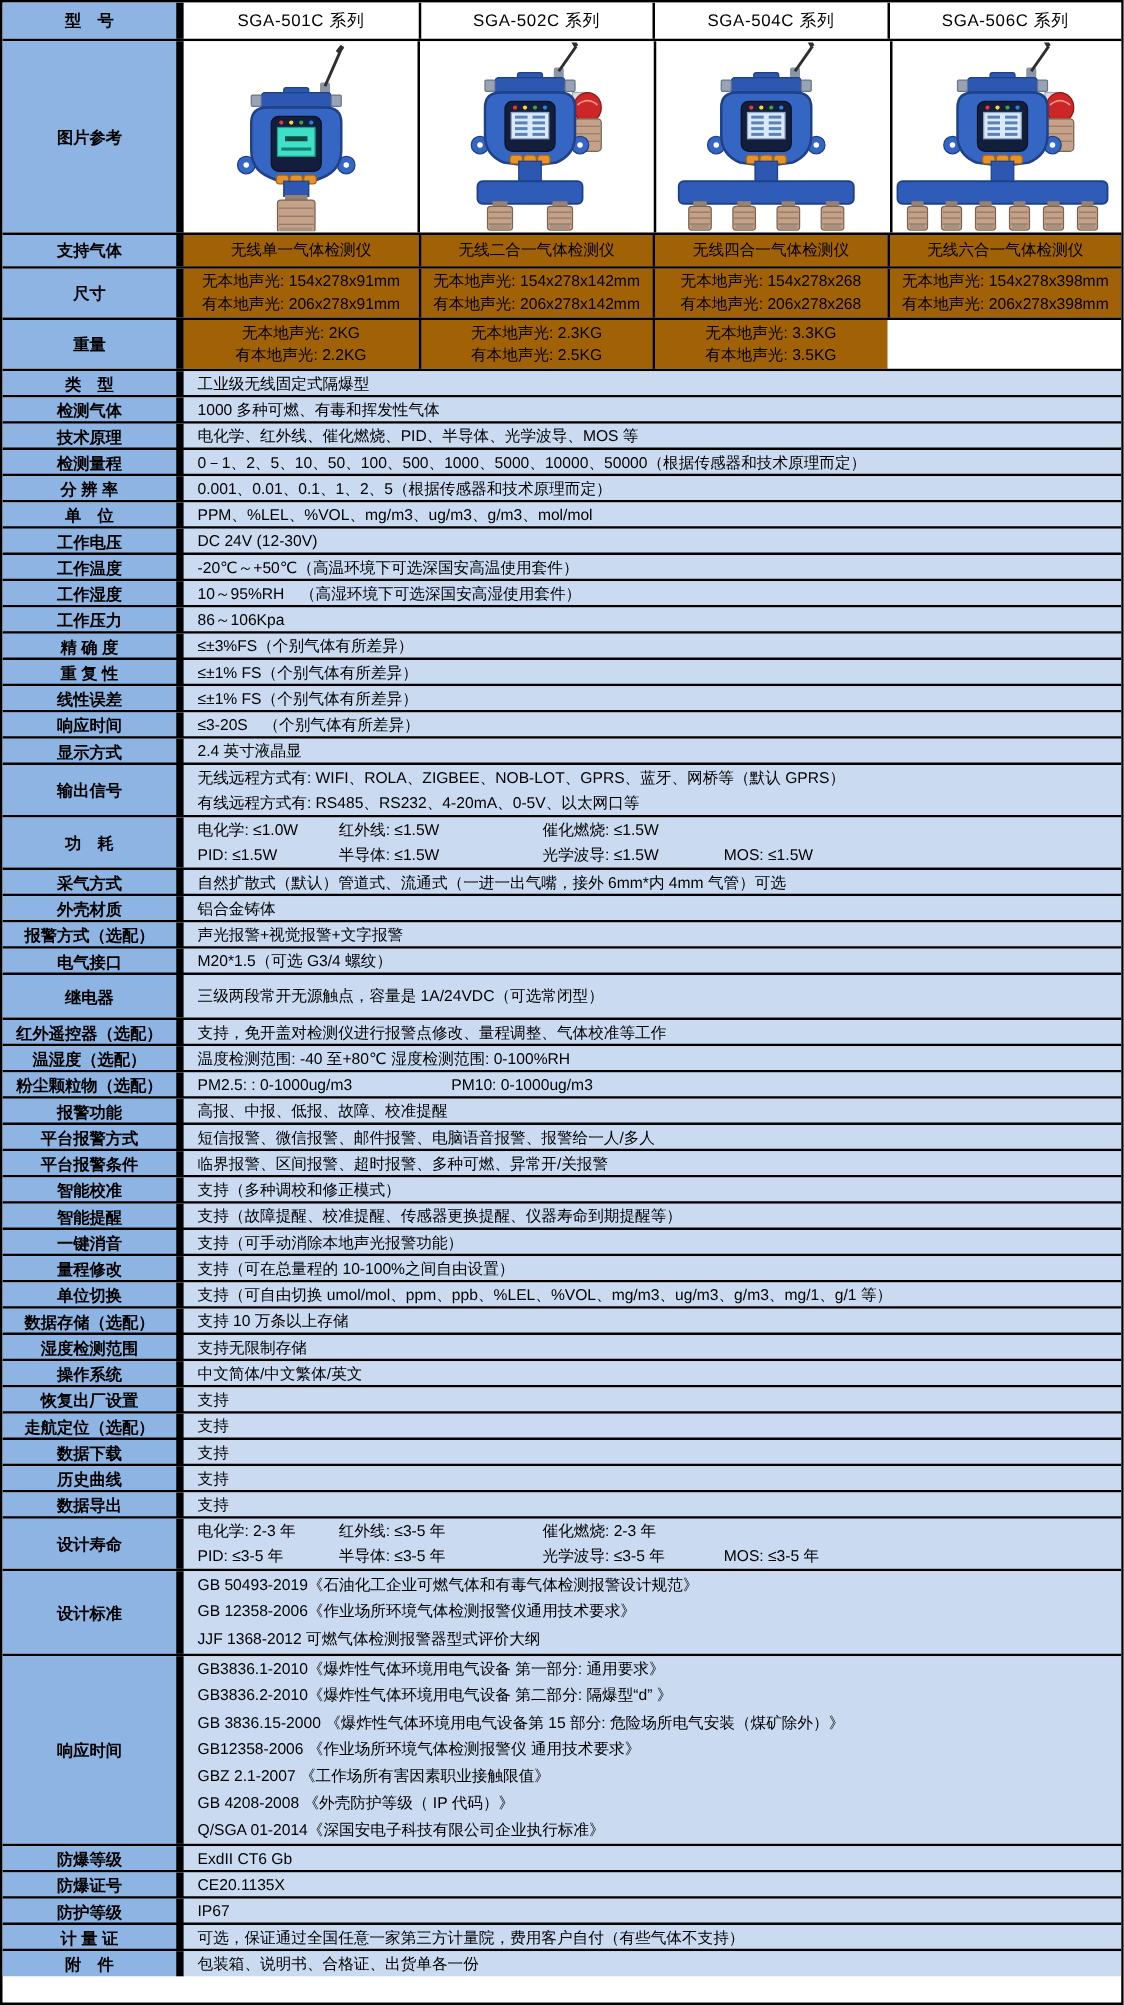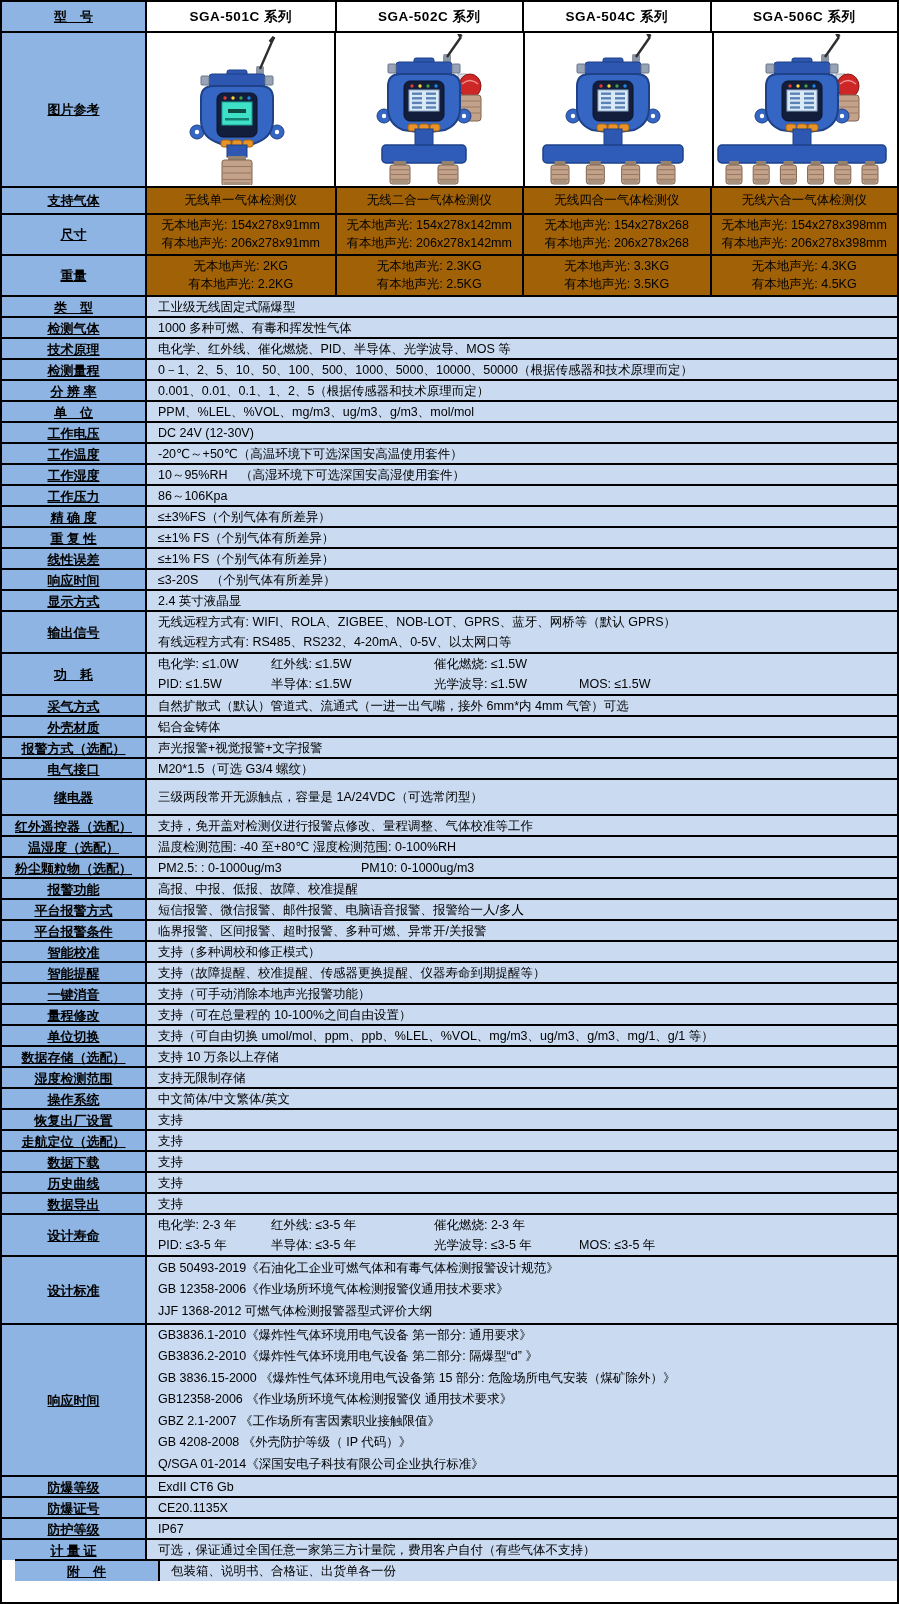--- a/index.html
+++ b/index.html
@@ -14,11 +14,10 @@
   .wrap > .row:first-child{border-top:0;}
   .row.cols4{grid-template-columns:145px repeat(4,1fr);}
   .lbl{
-    background:#8DB4E2;border-right:2px solid #000000;
+    background:#8DB4E2;border-right:6px solid #000000;
     display:flex;align-items:center;justify-content:center;
     font-weight:bold;font-size:13px;line-height:15px;
     padding:0 2px;
-    text-decoration:underline;
   }
   .cell{background:#fff;display:flex;flex-direction:column;align-items:center;justify-content:center;}
   .cols4 .cell + .cell{border-left:2px solid #000;}

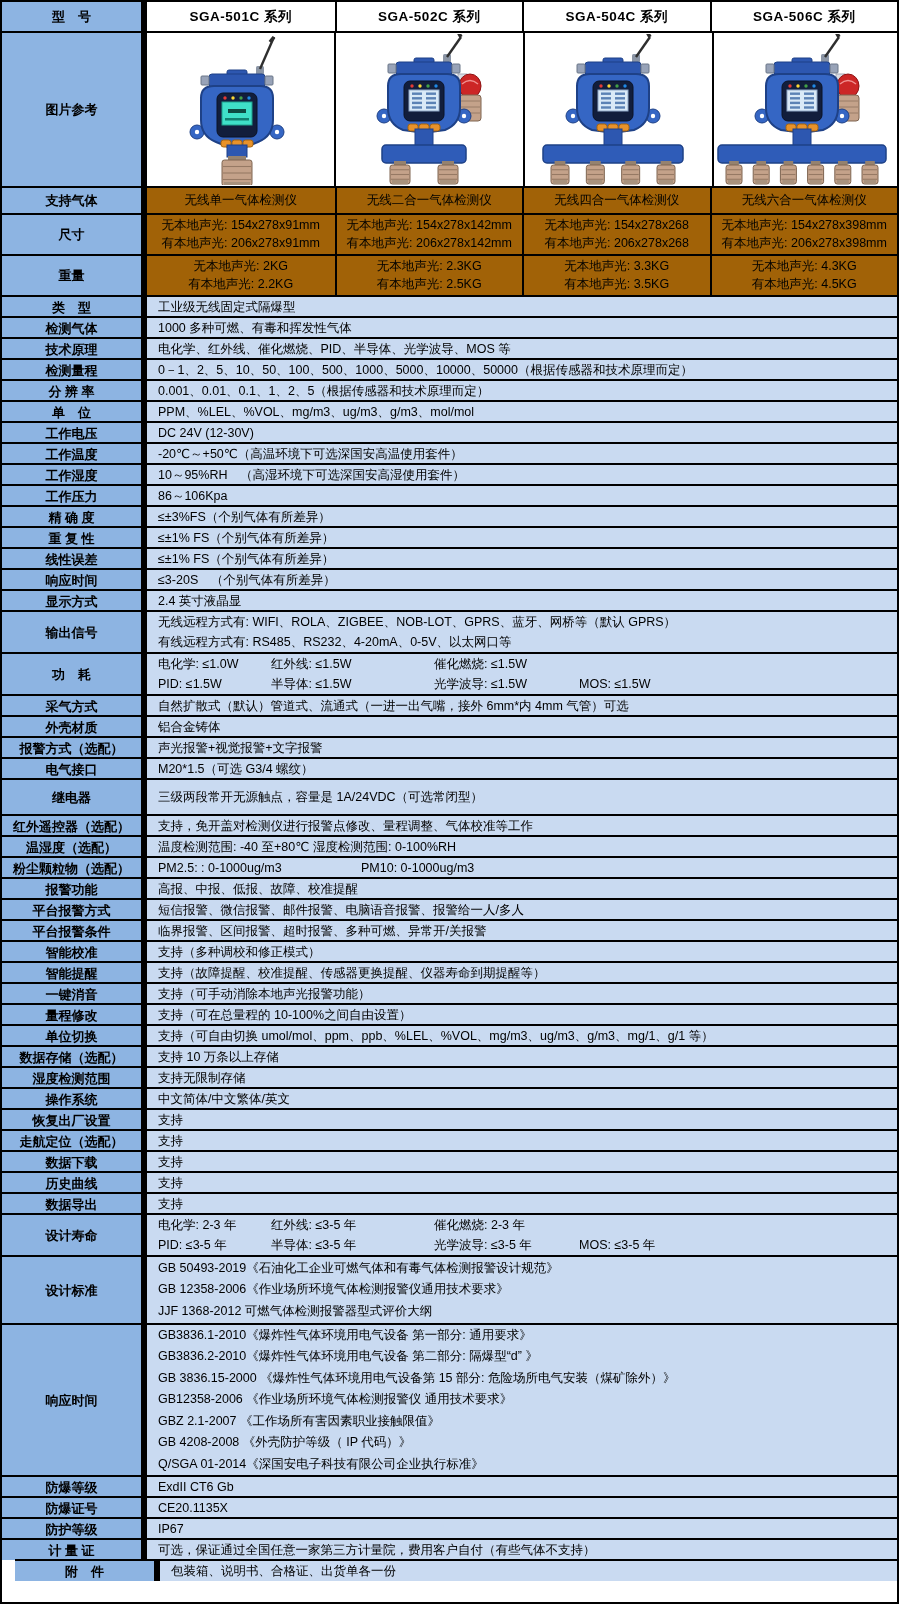--- a/index.html
+++ b/index.html
@@ -21,7 +21,7 @@
   }
   .cell{background:#fff;display:flex;flex-direction:column;align-items:center;justify-content:center;}
   .cols4 .cell + .cell{border-left:2px solid #000;}
-  .cell.model{font-weight:bold;font-size:13.5px;letter-spacing:.5px;}
+  .cell.model{font-weight:normal;font-size:13.5px;letter-spacing:.5px;}
   .cell.c{background:#a16207;font-size:12.5px;text-align:center;justify-content:space-evenly;}
   .val{
     background:#C9DAF1;padding-left:11px;font-size:12.5px;

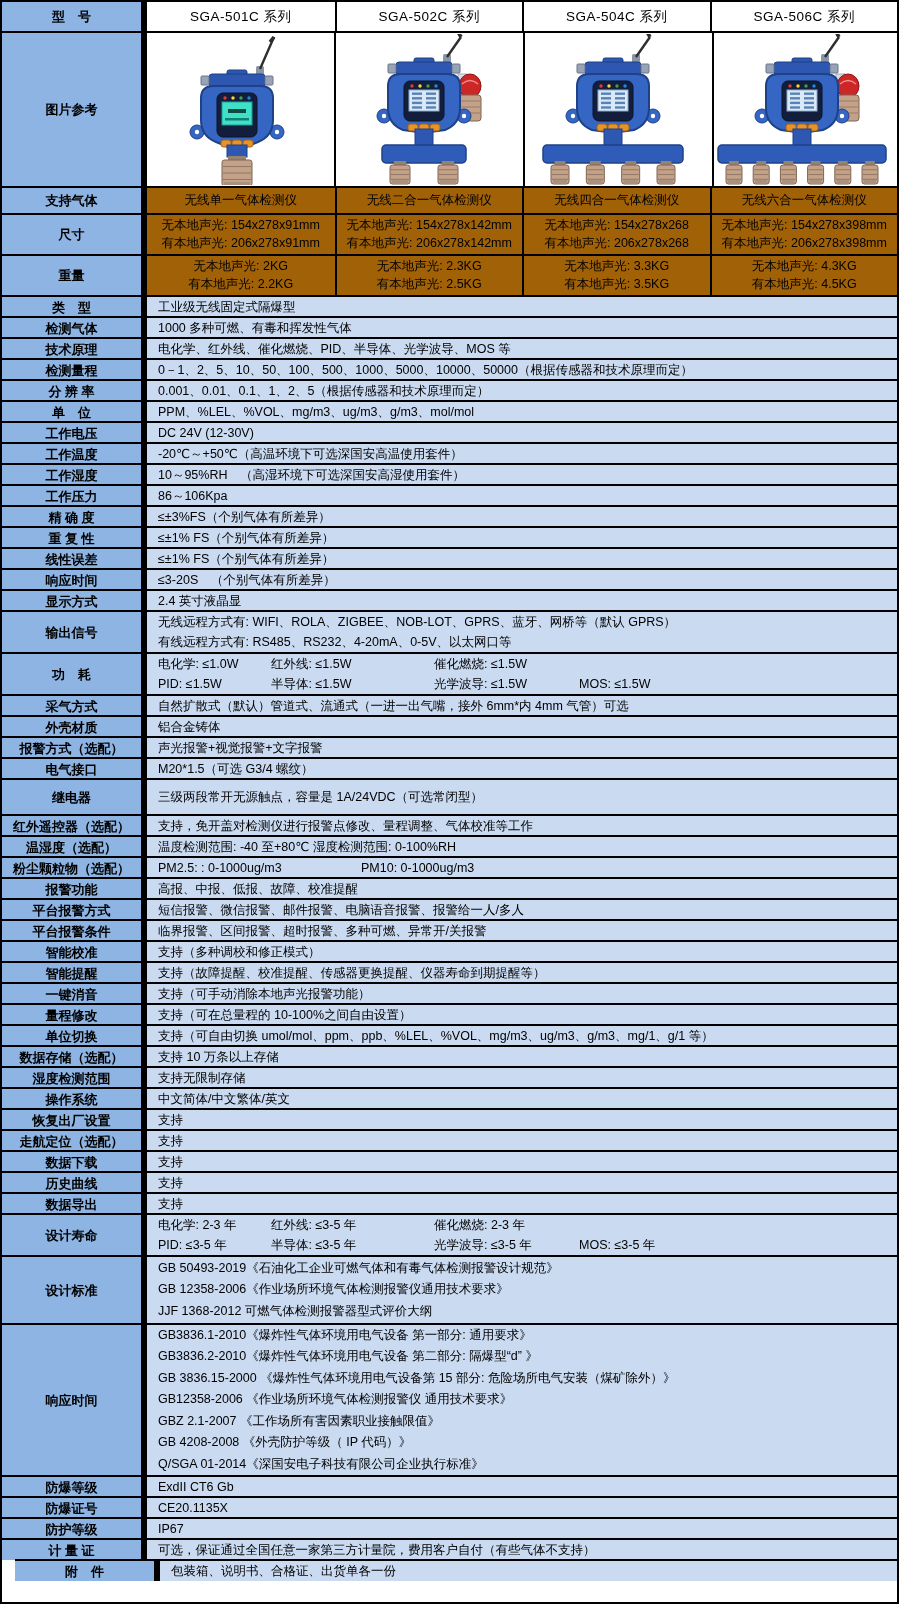--- a/index.html
+++ b/index.html
@@ -334,10 +334,6 @@
       <div>无本地声光: 3.3KG</div>
       <div>有本地声光: 3.5KG</div>
     </div>
-    <div class="cell c">
-      <div>无本地声光: 4.3KG</div>
-      <div>有本地声光: 4.5KG</div>
-    </div>
   </div>
 
 <div class="row" style="height: 21px;">

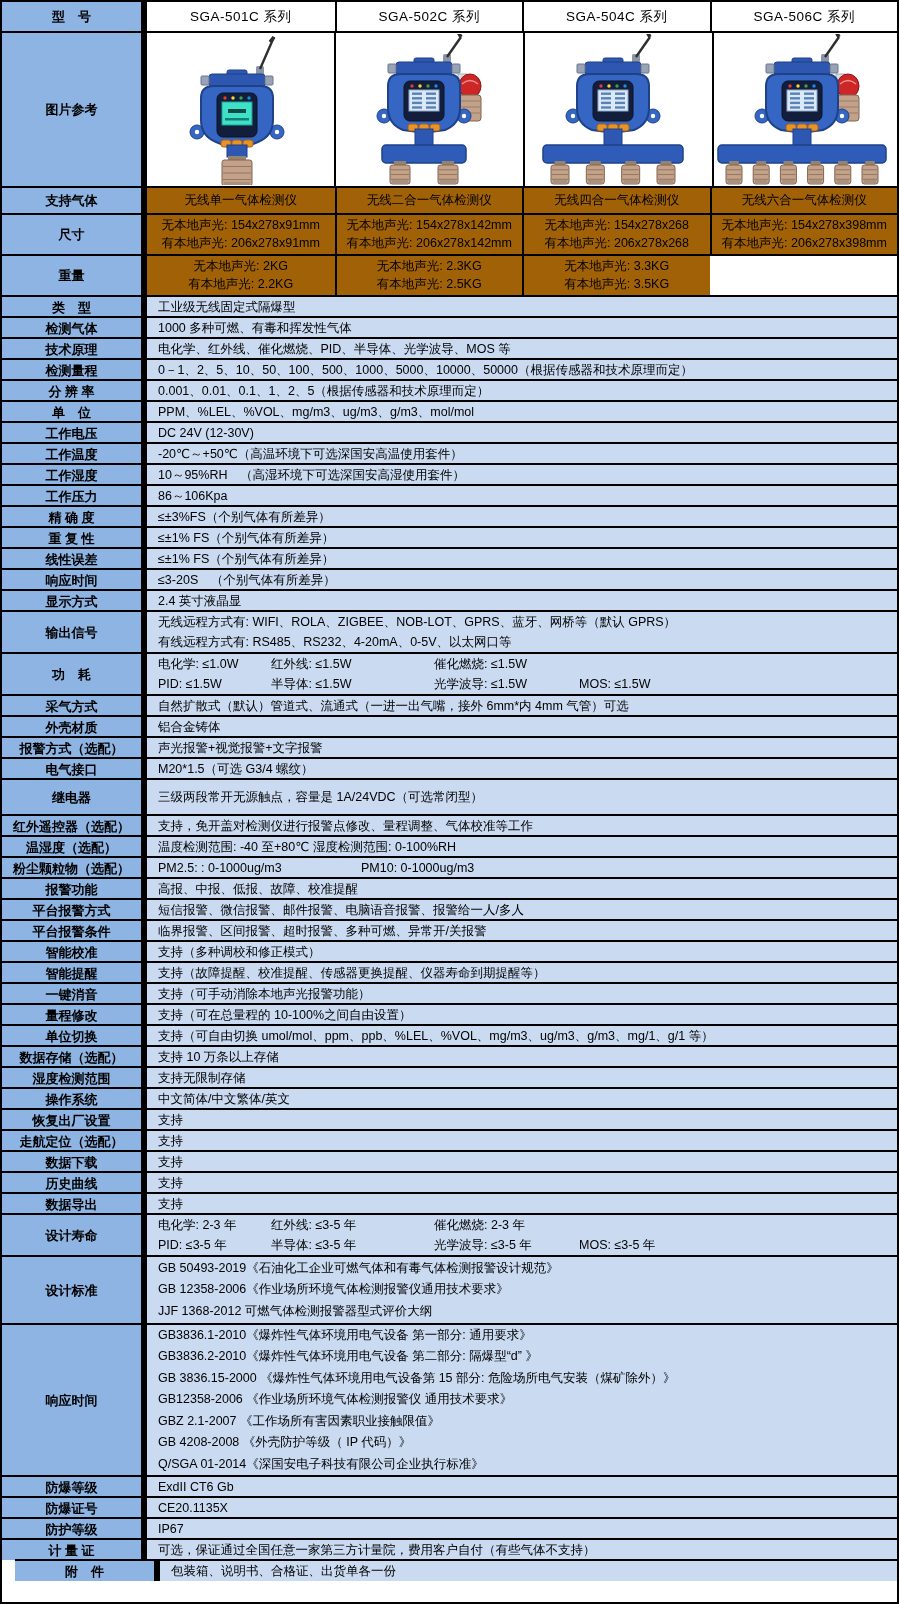--- a/index.html
+++ b/index.html
@@ -635,7 +635,7 @@
         <div class="line"><span class="seg s0">可选，保证通过全国任意一家第三方计量院，费用客户自付（有些气体不支持）</span></div>
       </div>
     </div>
-    <div class="row" style="height: 15px; margin-left: 13px;">
+    <div class="row" style="height: 15px;">
       <div class="lbl">附　件</div>
       <div class="val">
         <div class="line"><span class="seg s0">包装箱、说明书、合格证、出货单各一份</span></div>

